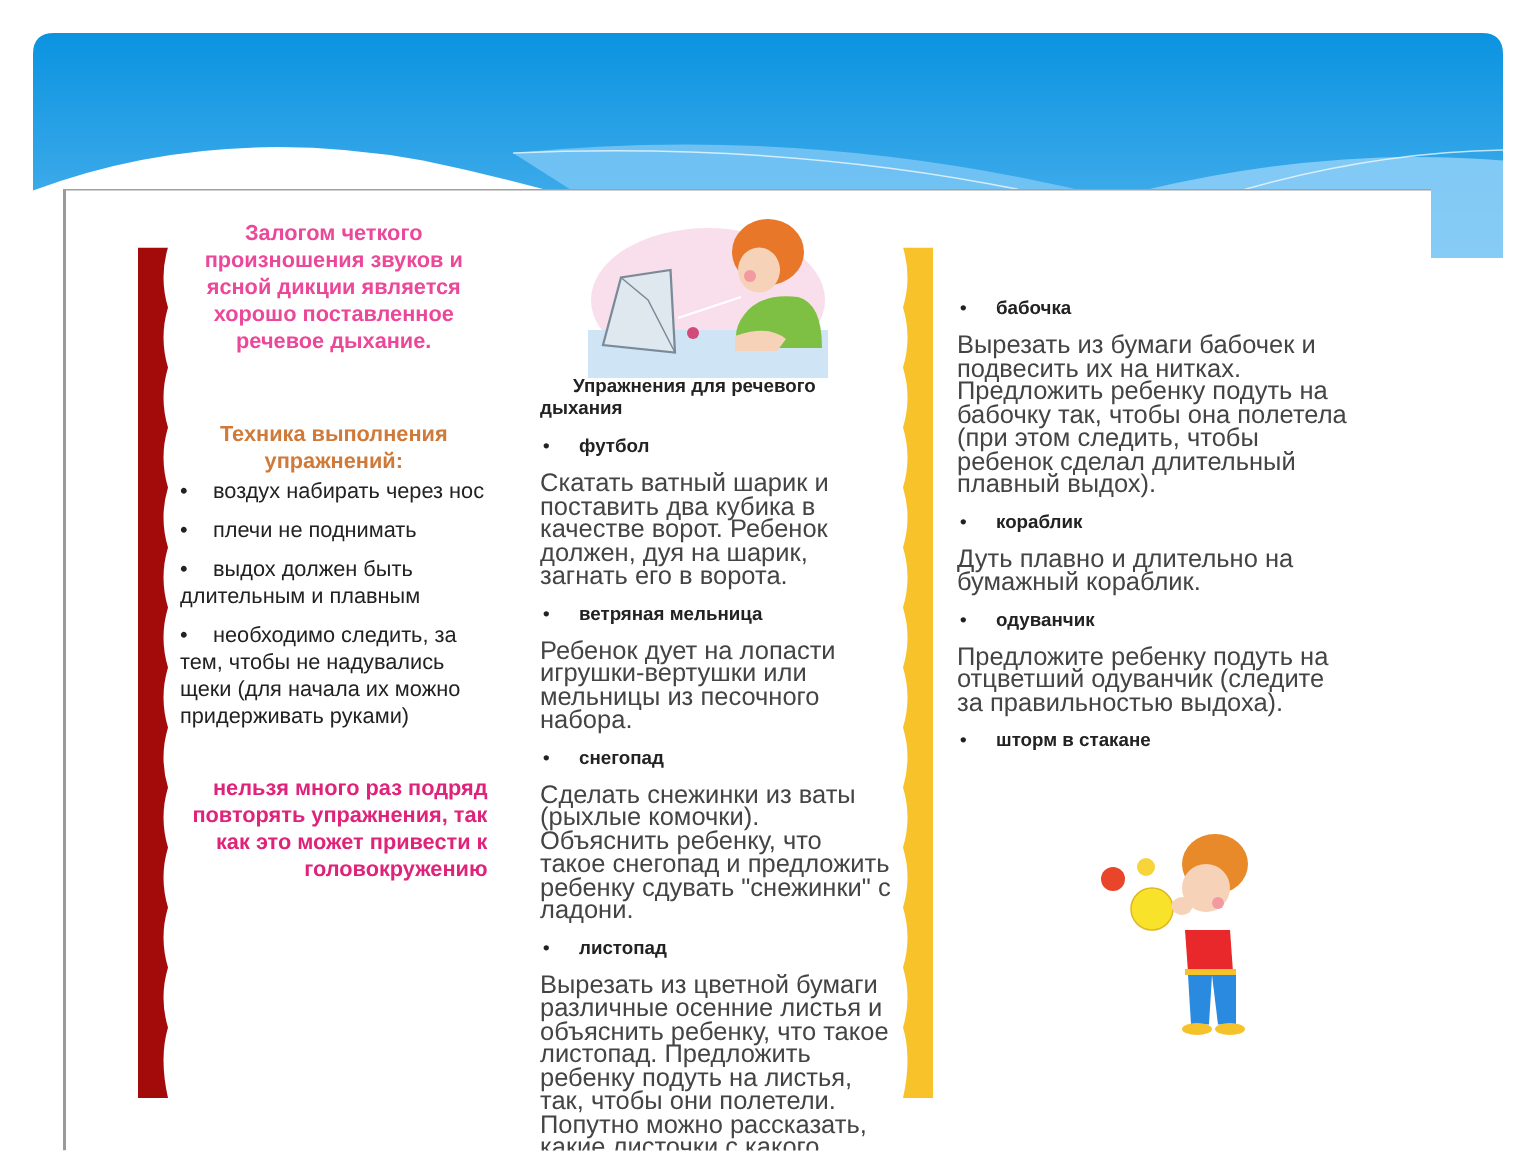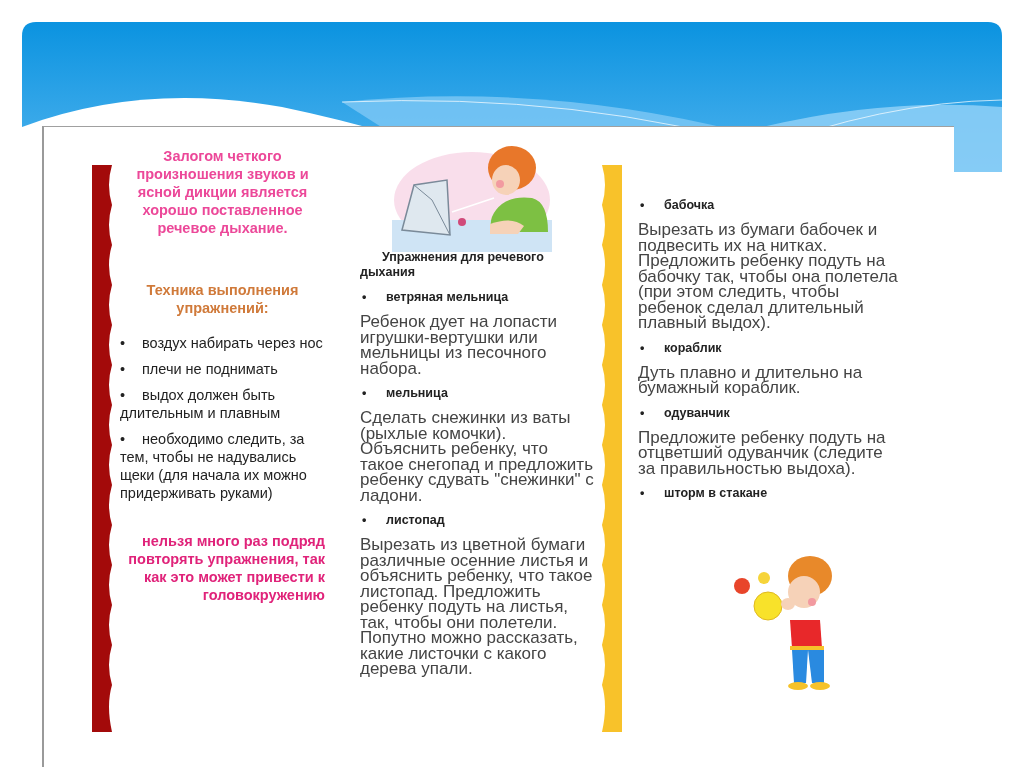--- a/index.html
+++ b/index.html
@@ -109,6 +109,10 @@
 <div class="col2">
   <div class="ex-title-main">Упражнения для речевого дыхания</div>
   <div class="ex">
+    <div class="ex-name"><span class="b">•</span><span>футбол</span></div>
+    <div class="ex-desc">Скатать ватный шарик и поставить два кубика в качестве ворот. Ребенок должен, дуя на шарик, загнать его в ворота.</div>
+  </div>
+  <div class="ex">
     <div class="ex-name"><span class="b">•</span><span>ветряная мельница</span></div>
     <div class="ex-desc">Ребенок дует на лопасти игрушки-вертушки или мельницы из песочного набора.</div>
   </div>

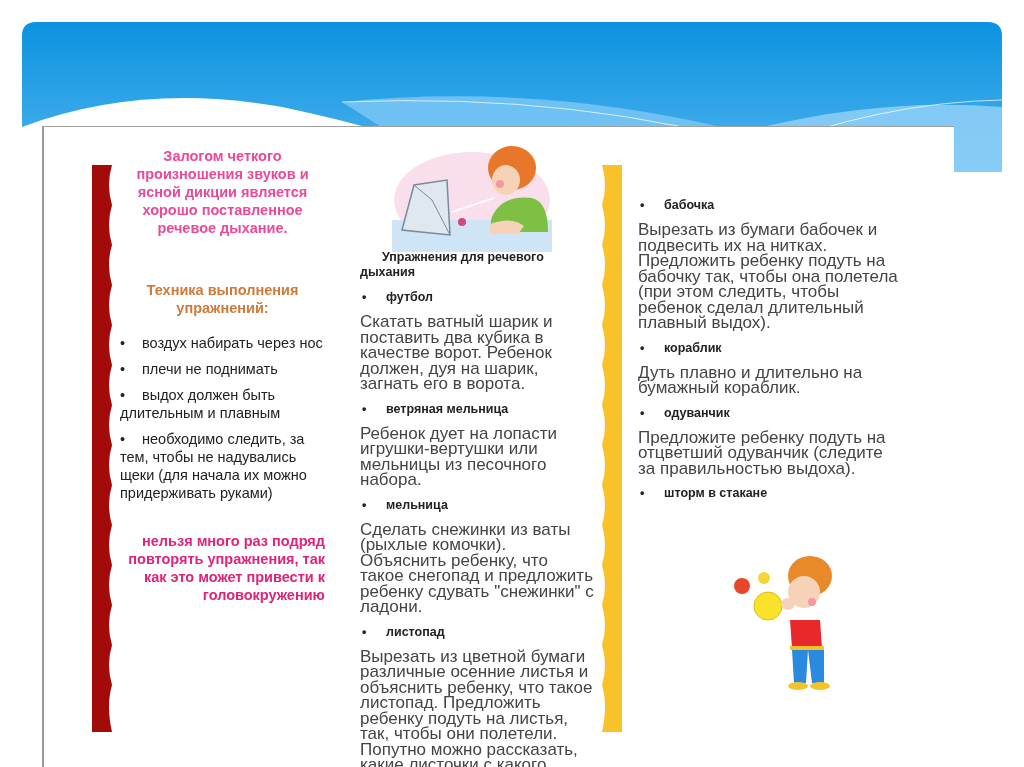--- a/index.html
+++ b/index.html
@@ -22,7 +22,7 @@
   .col1 { position: absolute; left: 120px; top: 147px; width: 205px; }
   .intro { font-weight: bold; font-size: 14.5px; line-height: 18px; color: #ec4899; text-align: center; }
   .technique-title { margin-top: 44px; font-weight: bold; font-size: 14.5px; line-height: 18px; color: #d07a3a; text-align: center; }
-  .tips { list-style: none; margin-top: 17px; }
+  .tips { list-style: none; margin-top: 2px; }
   .tips li { font-size: 14.5px; line-height: 18px; color: #222; margin-bottom: 8px; text-indent: 0; }
   .tips li .b { display: inline-block; width: 22px; }
   .warning { margin-top: 30px; font-weight: bold; font-size: 14.5px; line-height: 18px; color: #e0237a; text-align: right; }

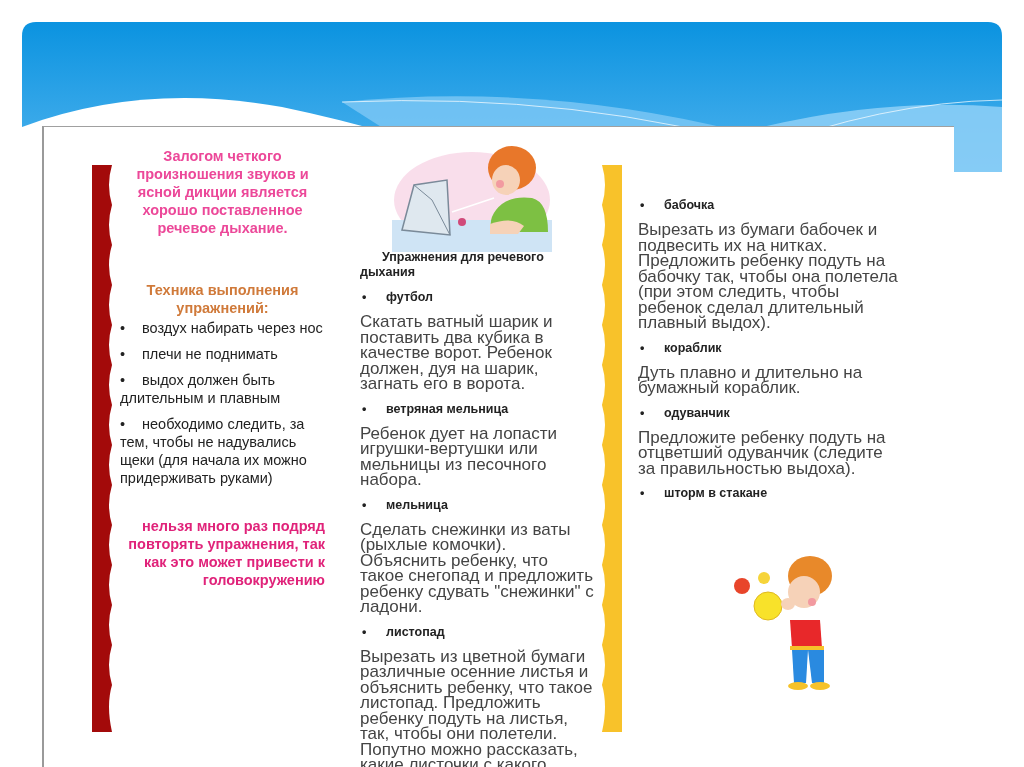--- a/index.html
+++ b/index.html
@@ -117,7 +117,7 @@
     <div class="ex-desc">Ребенок дует на лопасти игрушки-вертушки или мельницы из песочного набора.</div>
   </div>
   <div class="ex">
-    <div class="ex-name"><span class="b">•</span><span>мельница</span></div>
+    <div class="ex-name"><span class="b">•</span><span>снегопад</span></div>
     <div class="ex-desc">Сделать снежинки из ваты (рыхлые комочки). Объяснить ребенку, что такое снегопад и предложить ребенку сдувать "снежинки" с ладони.</div>
   </div>
   <div class="ex">

